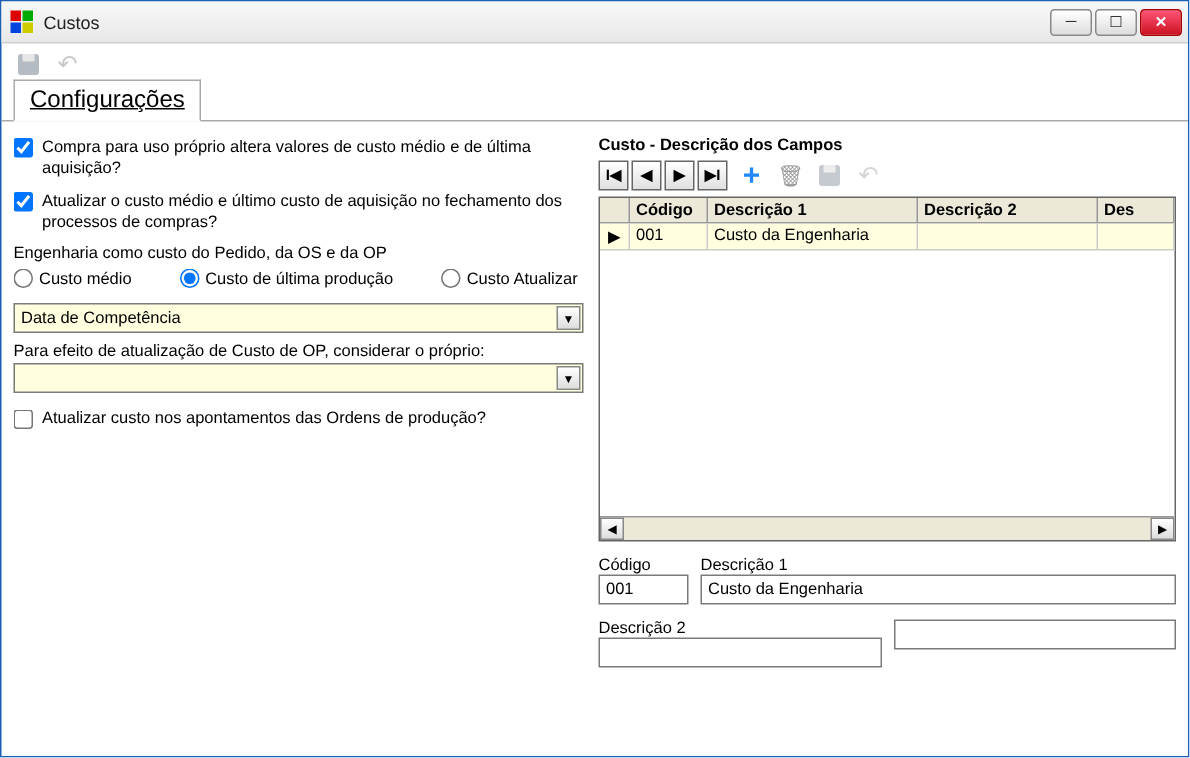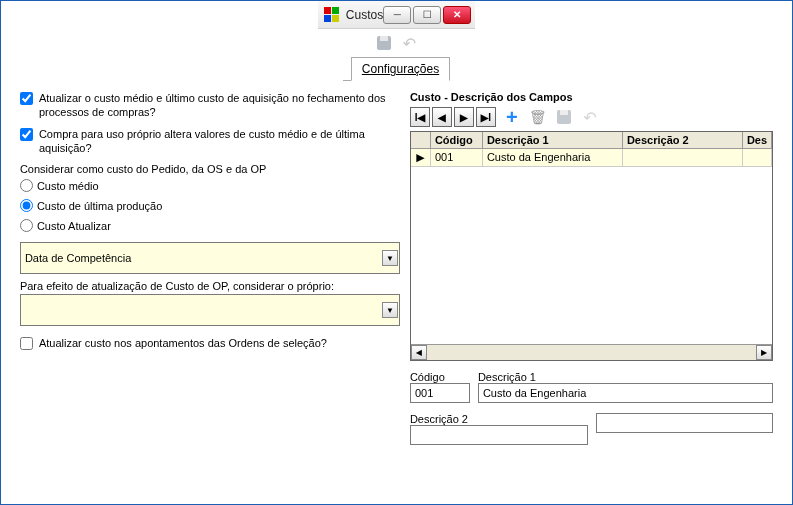--- a/index.html
+++ b/index.html
@@ -5,7 +5,7 @@
   * { box-sizing: border-box; margin: 0; padding: 0; }
   body { font-family: Tahoma, Arial, sans-serif; font-size: 11px; background: #fff; }
   
-  .window { width: 793px; height: 505px; border: 1px solid #1a5fb4; background: #fff; display: flex; flex-direction: column; align-items: center; }
+  .window { width: 793px; height: 505px; border: 1px solid #1a5fb4; background: #fff; display: flex; flex-direction: column; }
   
   .titlebar { height: 28px; background: linear-gradient(#f8f8f8, #e8e8e8); display: flex; align-items: center; padding: 0 4px; border-bottom: 1px solid #d0d0d0; }
   .app-icon { width: 16px; height: 16px; margin: 0 6px 0 2px; position: relative; }

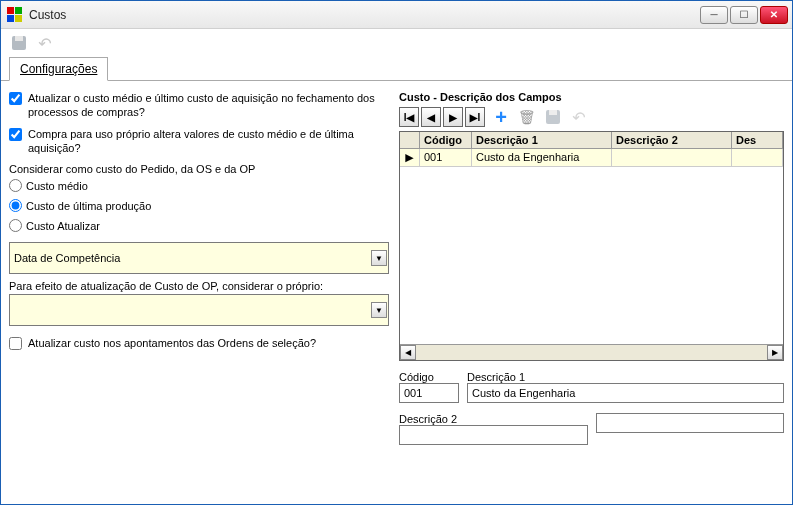--- a/index.html
+++ b/index.html
@@ -25,7 +25,7 @@
   .icon-undo { font-size: 16px; color: #888; }
   
   .tabbar { height: 24px; display: flex; align-items: flex-end; border-bottom: 1px solid #aaa; padding-left: 8px; }
-  .tab { padding: 4px 10px; border: 1px solid #aaa; border-bottom: 1px solid #fff; background: #fff; font-size: 12px; margin-bottom: -1px; }
+  .tab { padding: 4px 10px; border: 1px solid #aaa; border-bottom: 1px solid #fff; background: #fff; font-size: 16px; margin-bottom: -1px; }
   .tab span { text-decoration: underline; text-decoration-color: #000; text-underline-offset: 1px; }
   
   .content { flex: 1; display: flex; padding: 10px 8px; gap: 10px; }

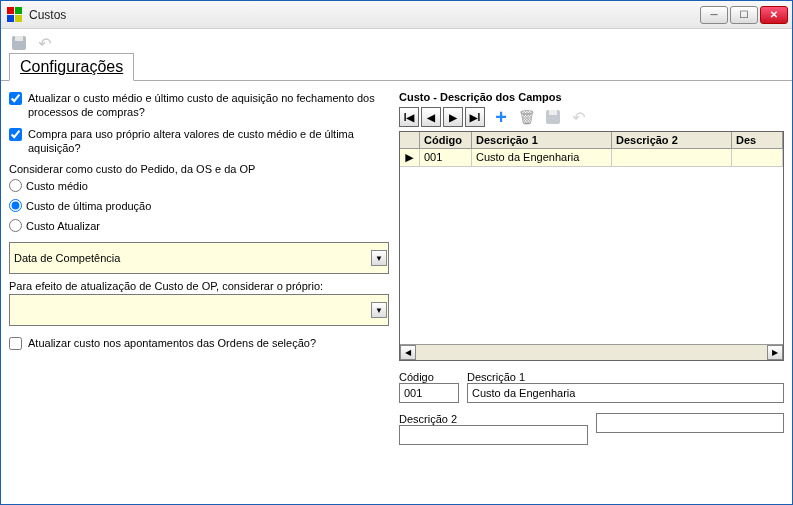--- a/index.html
+++ b/index.html
@@ -107,12 +107,12 @@
 
       <div class="chk-row">
         <input type="checkbox" checked="" style="">
-        <label>Atualizar o custo médio e último custo de aquisição no fechamento dos processos de compras?</label>
+        <label>Compra para uso próprio altera valores de custo médio e de última aquisição?</label>
       </div>
 
       <div class="chk-row">
         <input type="checkbox" checked="" style="">
-        <label>Compra para uso próprio altera valores de custo médio e de última aquisição?</label>
+        <label>Atualizar o custo médio e último custo de aquisição no fechamento dos processos de compras?</label>
       </div>
 
       <div class="group-label">Considerar como custo do Pedido, da OS e da OP</div>

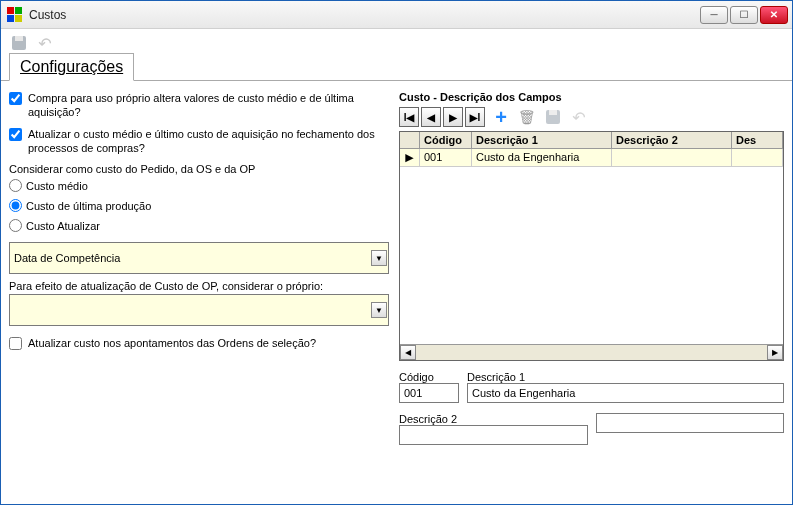--- a/index.html
+++ b/index.html
@@ -115,7 +115,7 @@
         <label>Atualizar o custo médio e último custo de aquisição no fechamento dos processos de compras?</label>
       </div>
 
-      <div class="group-label">Considerar como custo do Pedido, da OS e da OP</div>
+      <div class="group-label">Engenharia como custo do Pedido, da OS e da OP</div>
       <div class="radio-row">
         <label>
             <input type="radio" name="custo" style="">

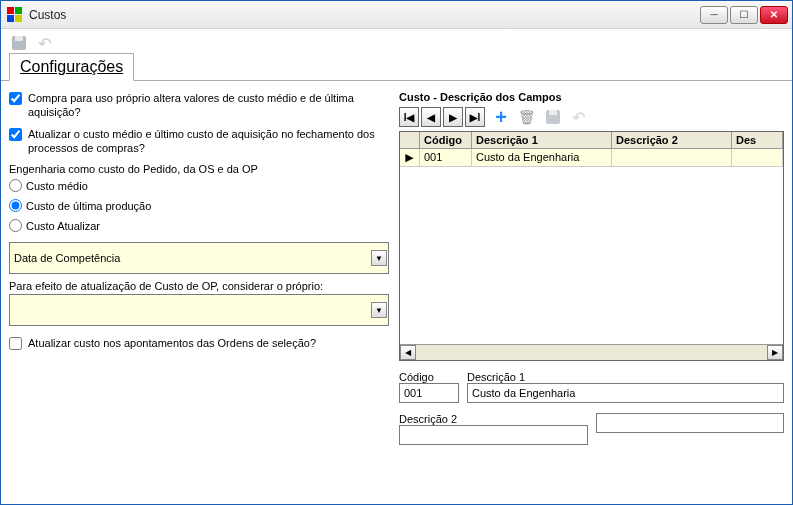--- a/index.html
+++ b/index.html
@@ -37,7 +37,7 @@
   .chk-row label { line-height: 14px; }
   
   .group-label { margin: 8px 0 4px 0; }
-  .radio-row { display: flex; gap: 7px; margin-bottom: 10px; flex-direction: column; }
+  .radio-row { display: flex; gap: 32px; margin-bottom: 10px; }
   .radio-row label { display: flex; align-items: center; gap: 4px; }
   
   .field-label { margin: 6px 0 2px 0; }

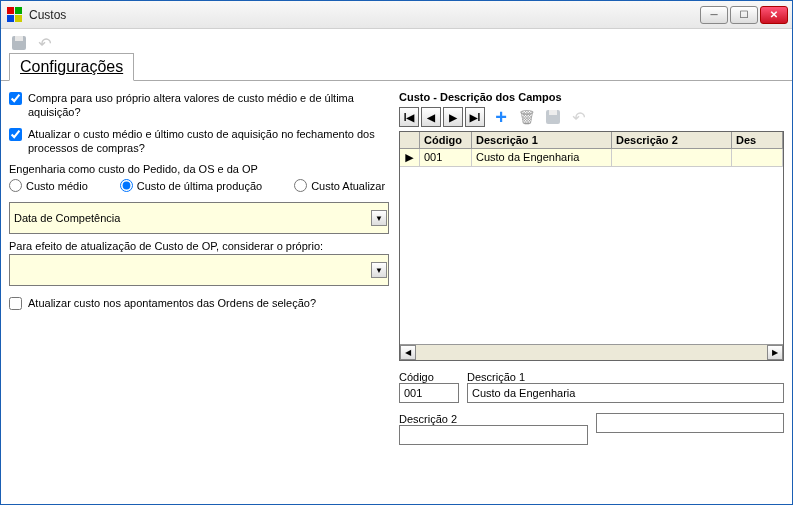--- a/index.html
+++ b/index.html
@@ -41,7 +41,7 @@
   .radio-row label { display: flex; align-items: center; gap: 4px; }
   
   .field-label { margin: 6px 0 2px 0; }
-  .combo { width: 100%; height: 32px; border: 1px solid #7a7a7a; background: #ffffe0; display: flex; align-items: center; padding: 0 4px; justify-content: space-between; }
+  .combo { width: 100%; height: 20px; border: 1px solid #7a7a7a; background: #ffffe0; display: flex; align-items: center; padding: 0 4px; justify-content: space-between; }
   .combo .arrow { width: 16px; height: 16px; border: 1px solid #888; background: linear-gradient(#fff,#ddd); display: flex; align-items: center; justify-content: center; font-size: 8px; margin-right: -3px; }
   
   .section-title { font-weight: bold; font-size: 11px; margin-bottom: 4px; }

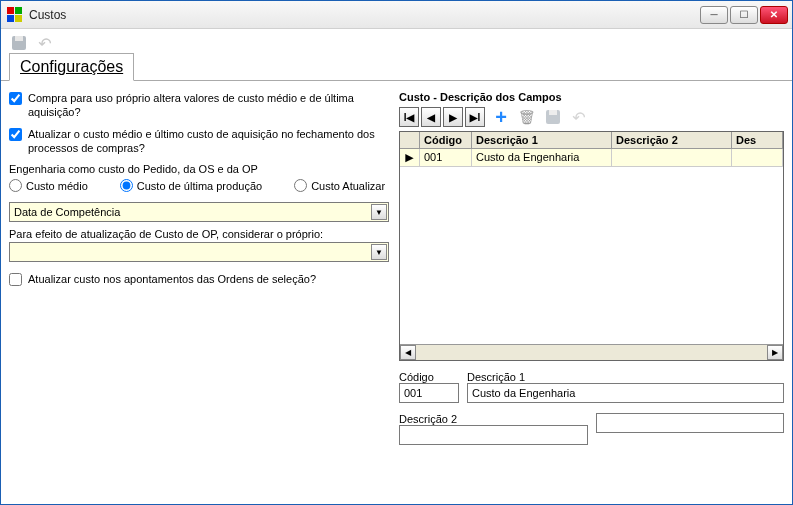--- a/index.html
+++ b/index.html
@@ -144,7 +144,7 @@
 
       <div class="chk-row" style="margin-top:10px;">
         <input type="checkbox" style="">
-        <label>Atualizar custo nos apontamentos das Ordens de seleção?</label>
+        <label>Atualizar custo nos apontamentos das Ordens de produção?</label>
       </div>
 
     </div>

